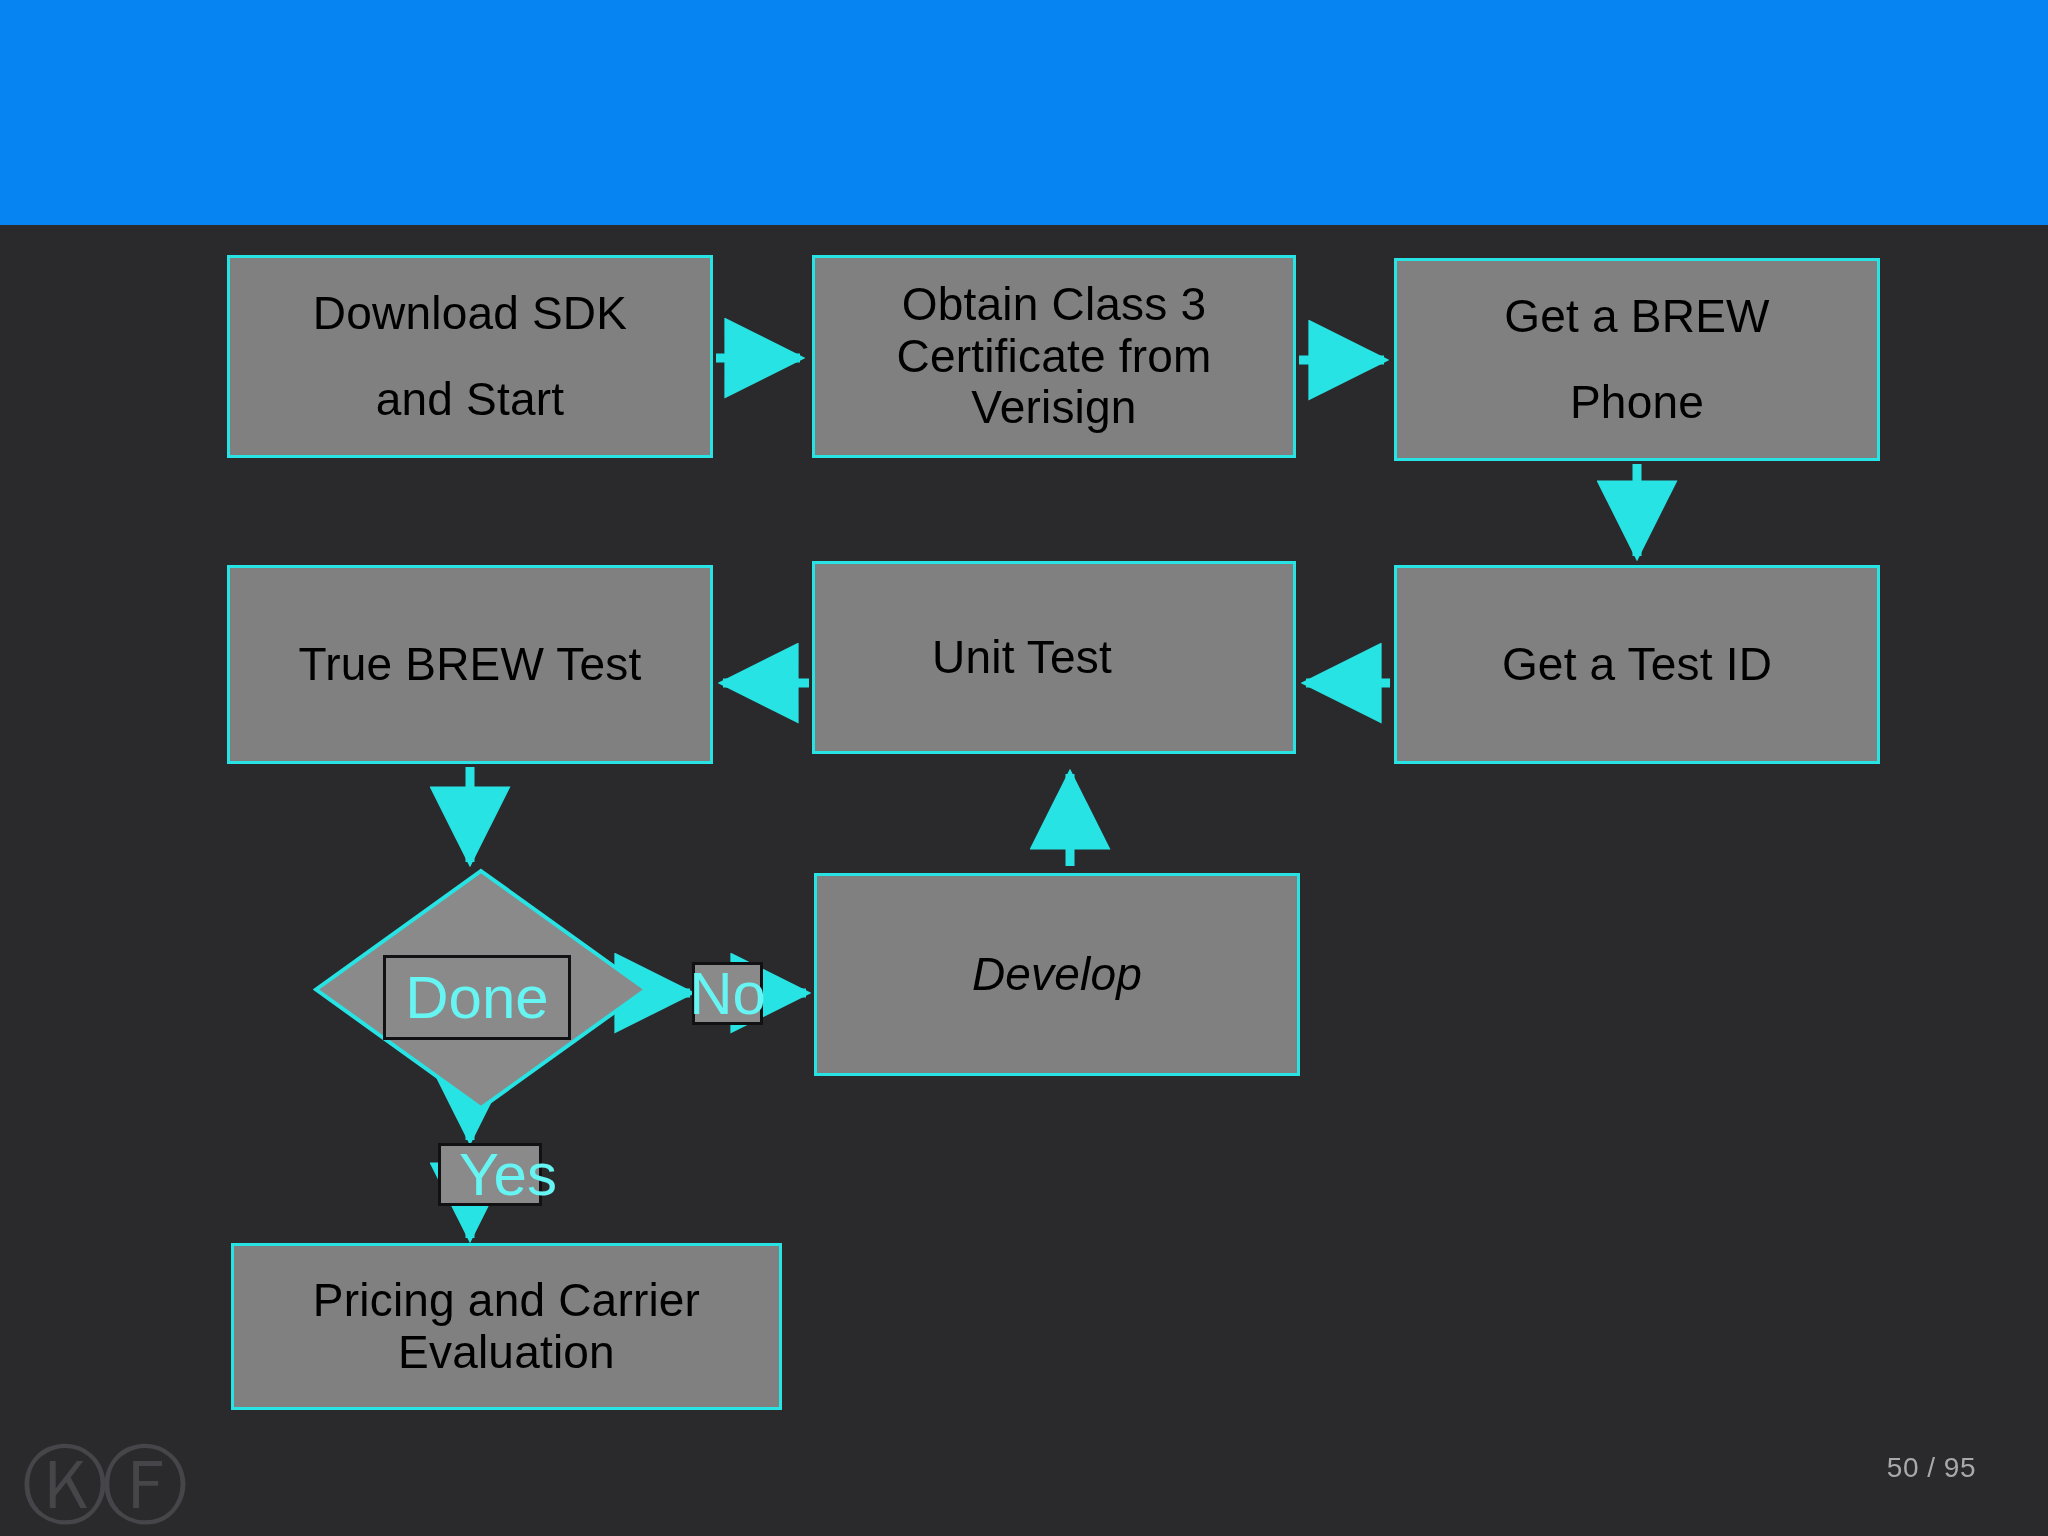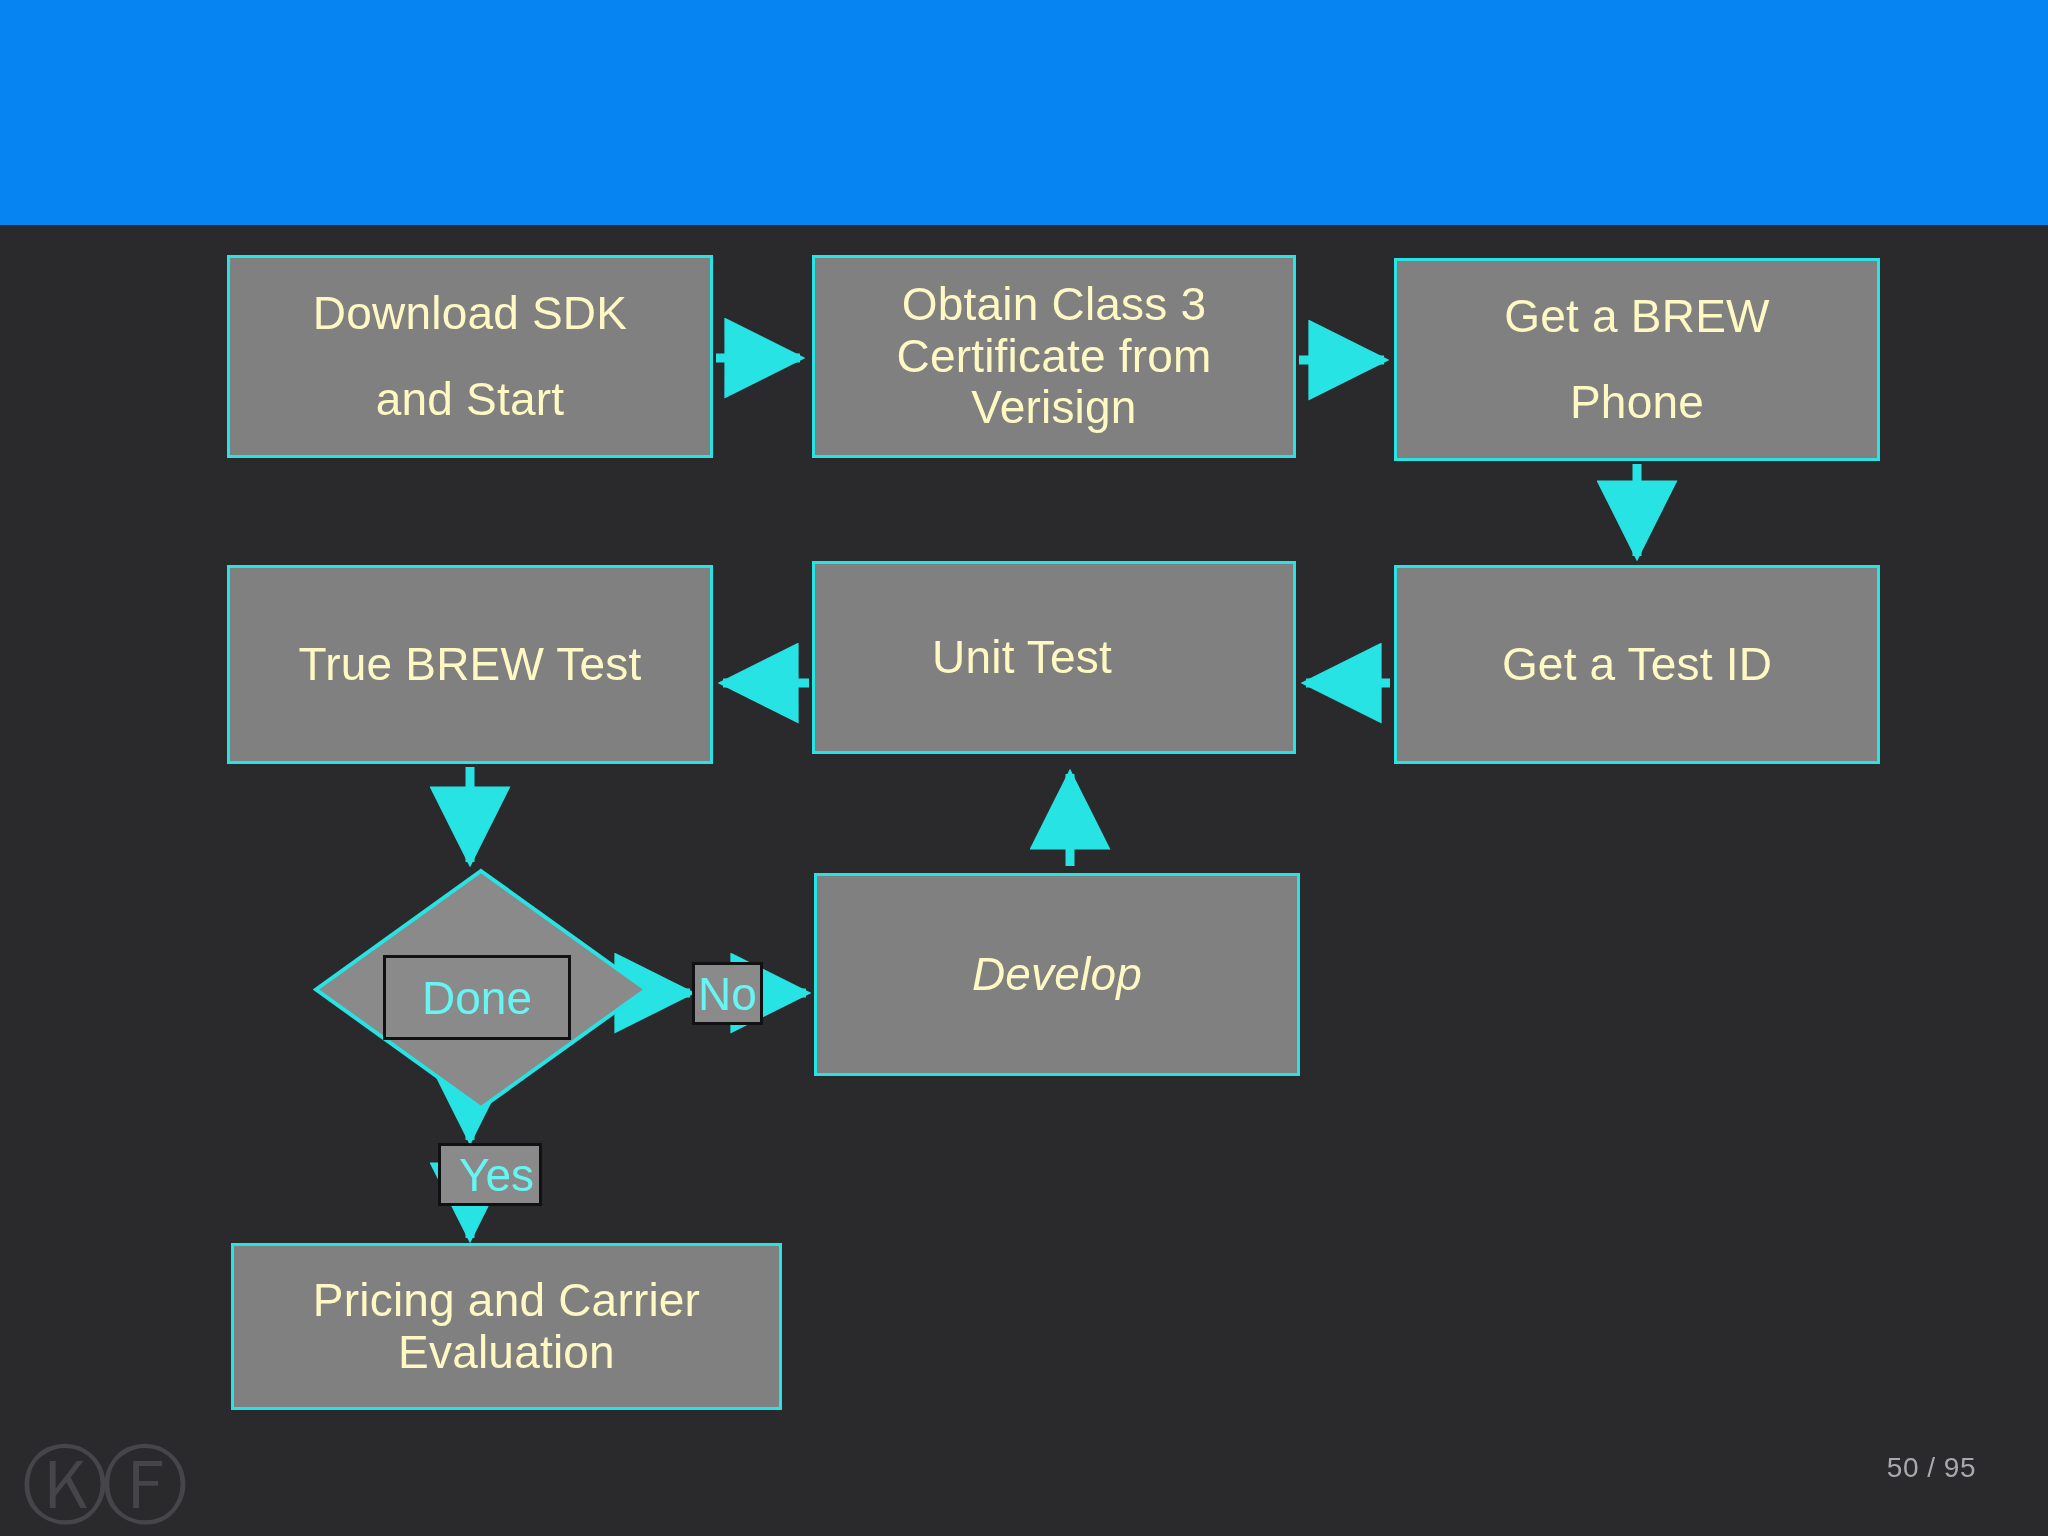--- a/index.html
+++ b/index.html
@@ -30,7 +30,7 @@
     box-sizing: border-box;
     background: #808080;
     border: 3px solid #27e3e3;
-    color: #fef9c3;
+    color: #000000;
     display: flex;
     align-items: center;
     justify-content: center;

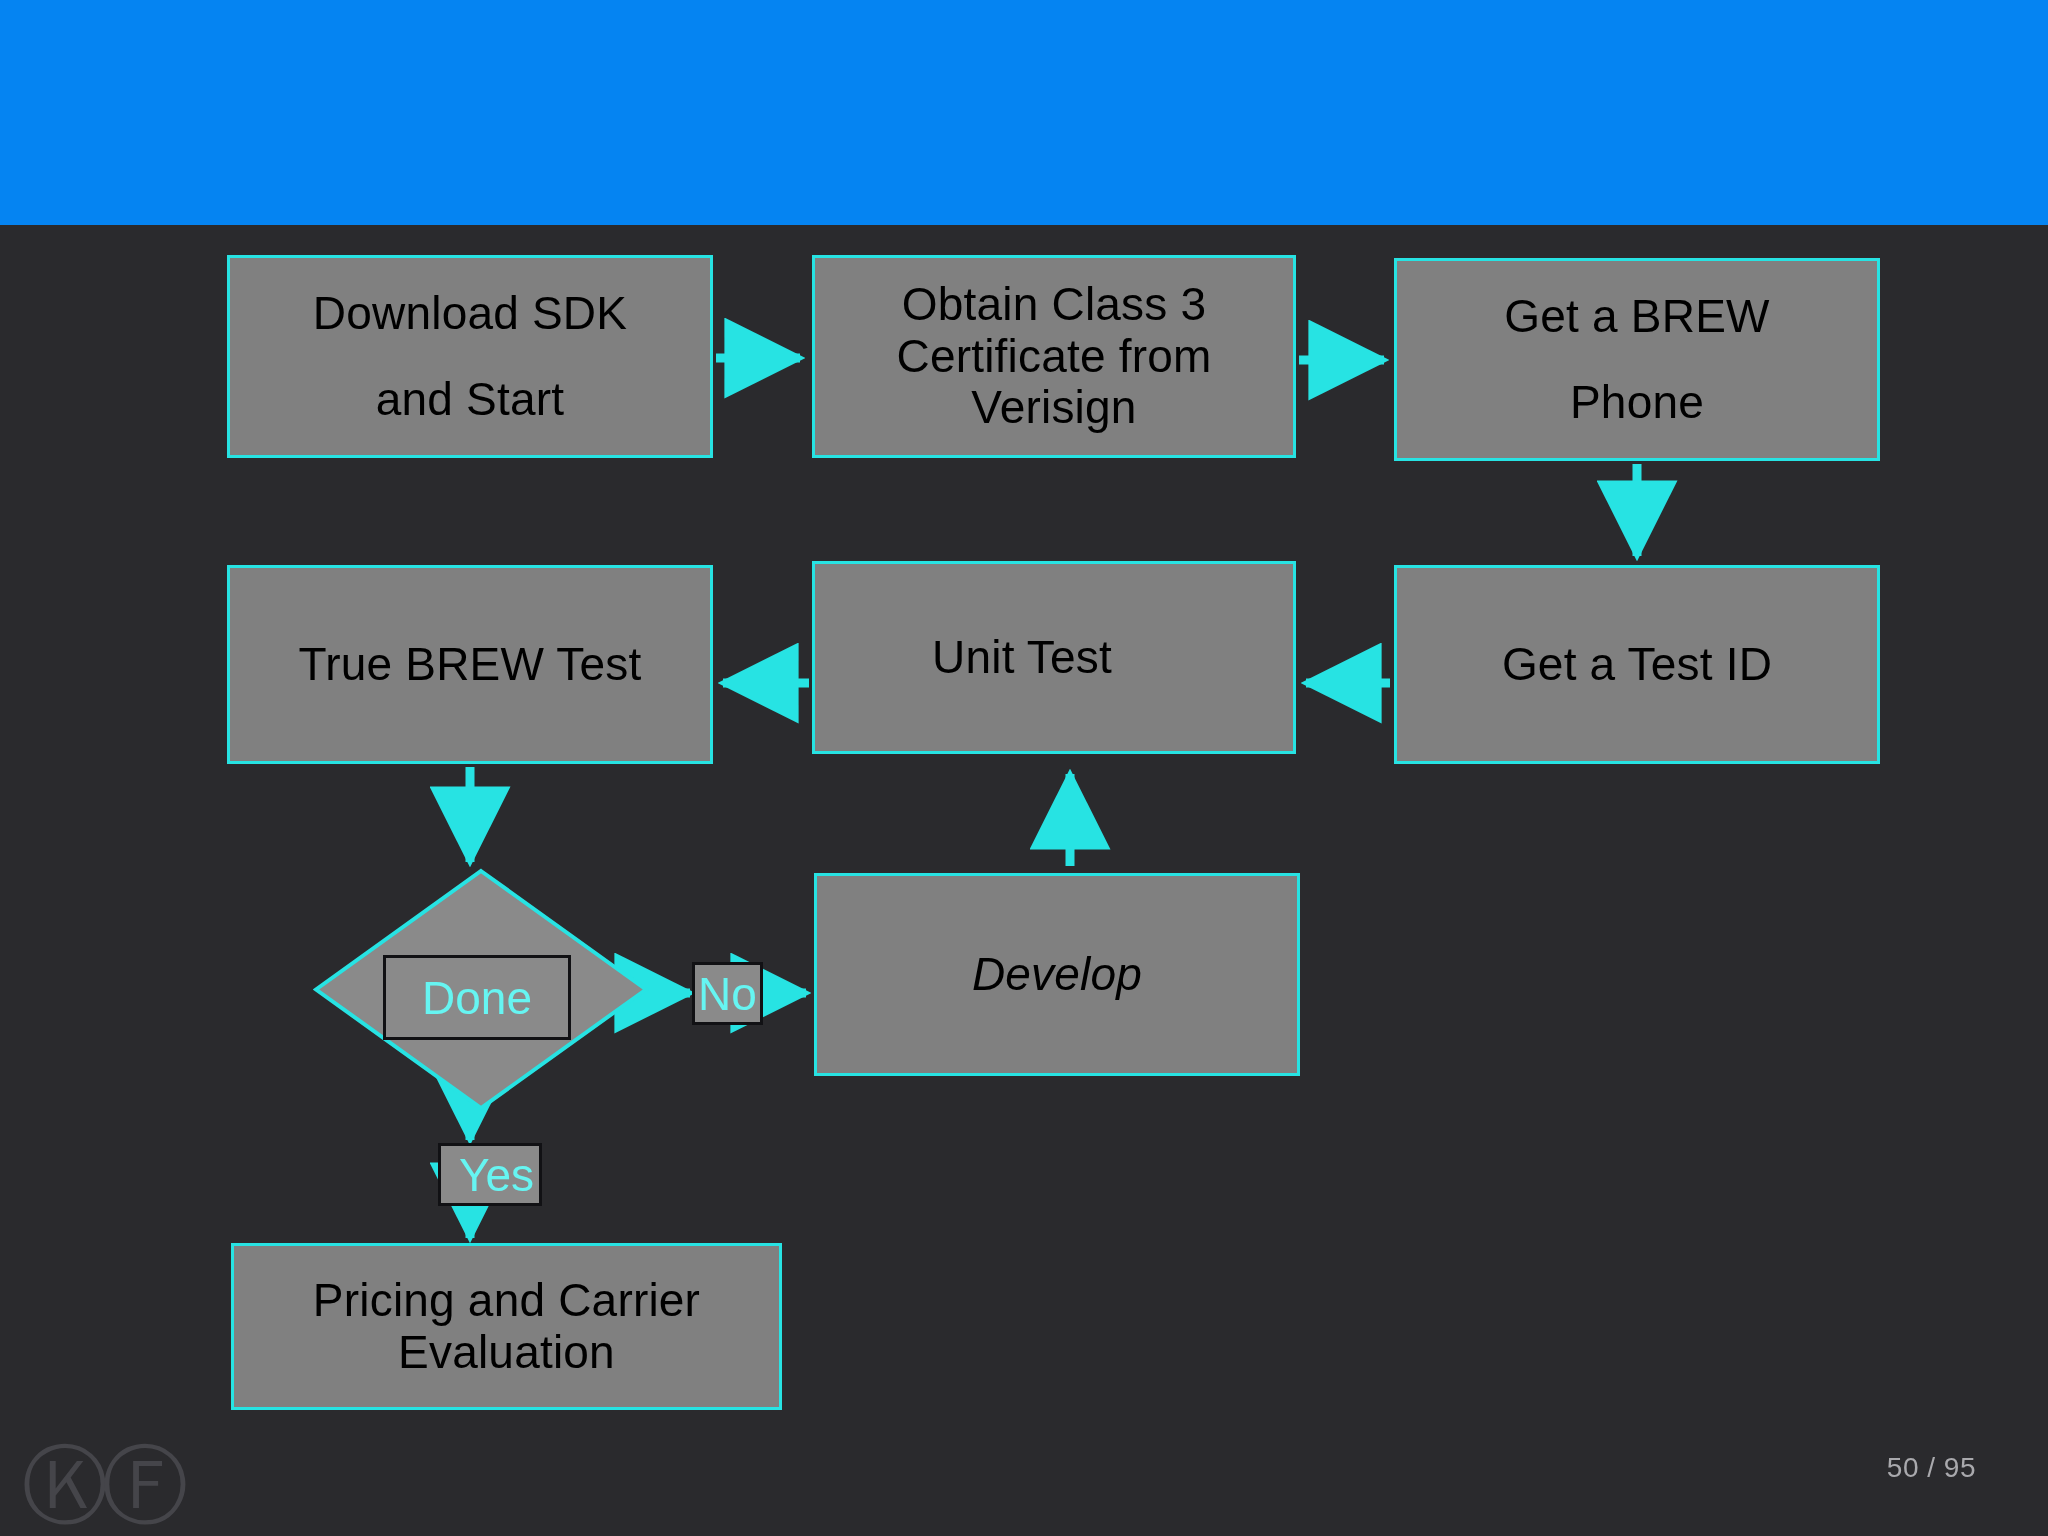--- a/index.html
+++ b/index.html
@@ -54,7 +54,7 @@
     background: #8a8a8a;
     border: 3px solid #111114;
     color: #66f5f2;
-    font-size: 46px;
+    font-size: 60px;
     display: flex;
     align-items: center;
     line-height: 1;

